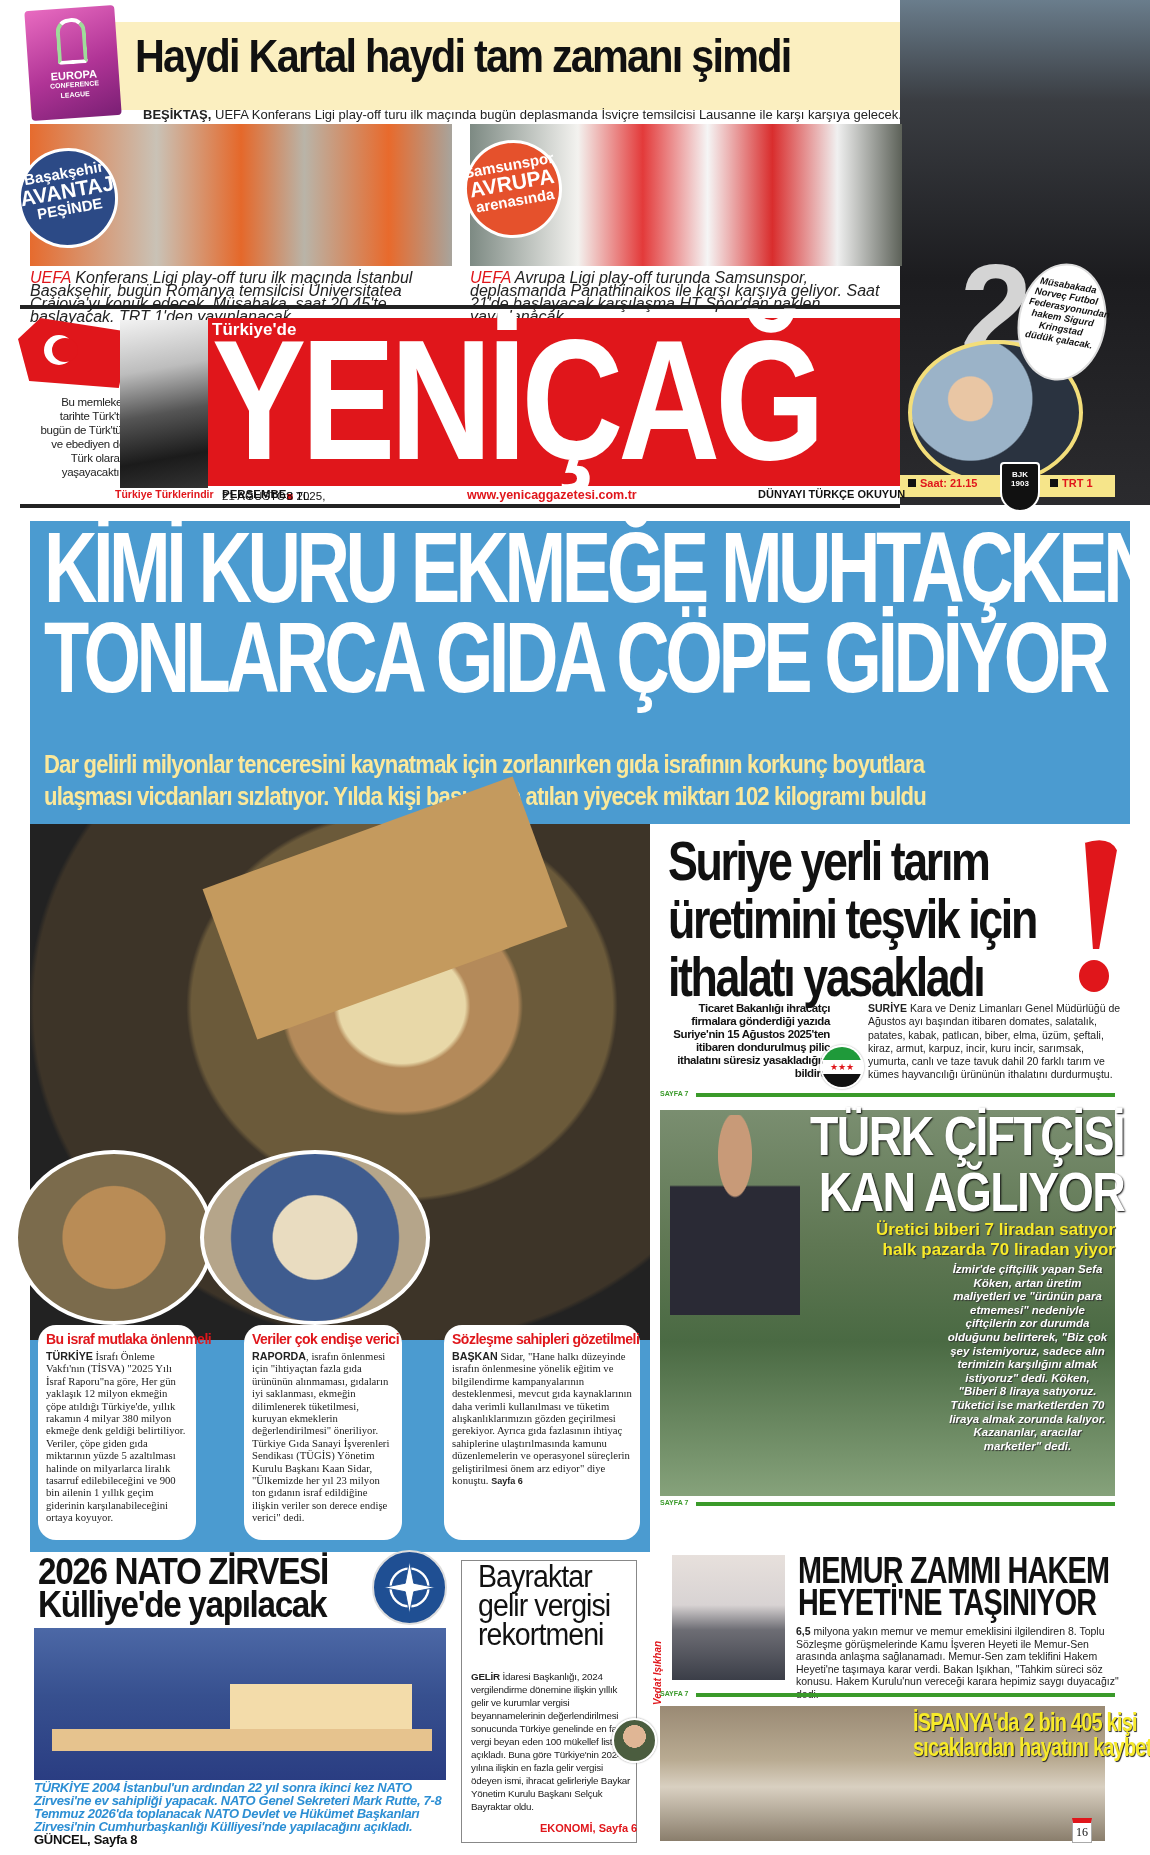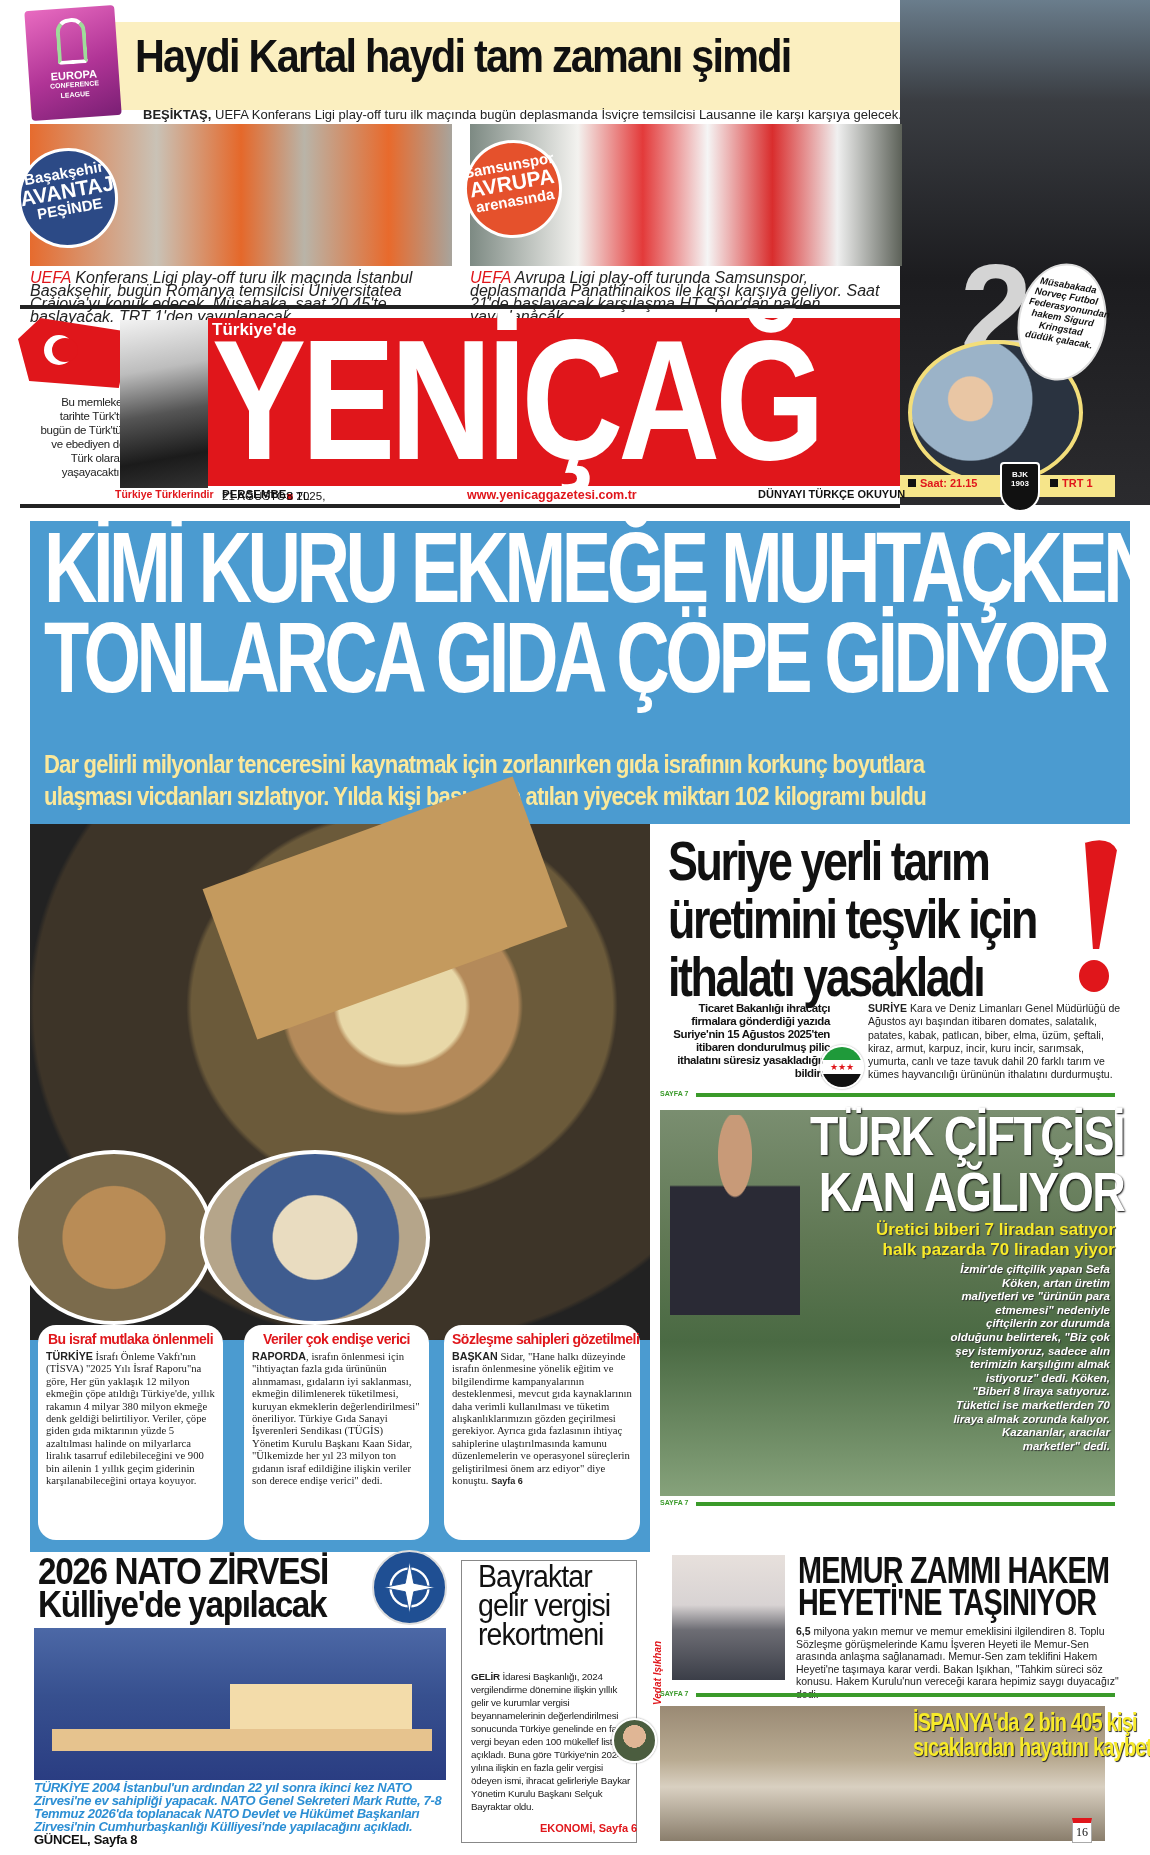--- a/index.html
+++ b/index.html
@@ -78,7 +78,7 @@
 #farmer-man{left:670px;top:1115px;width:130px;height:200px;background:radial-gradient(ellipse at 50% 20%,#c89a78 0 18%,transparent 19%),linear-gradient(180deg,transparent 35%,#2a2a35 36%);}
 #farmer-h{left:810px;top:1108px;font-size:56px;font-weight:bold;color:#fff;line-height:56px;letter-spacing:-2px;transform:scaleX(.83);transform-origin:left;white-space:nowrap;text-shadow:1px 1px 2px #000;text-align:right}
 #farmer-sub{left:810px;top:1220px;width:305px;text-align:right;font-size:17px;font-weight:bold;color:#f7ea2a;line-height:20px;text-shadow:1px 1px 1px #333;white-space:nowrap}
-#farmer-body{left:945px;top:1263px;width:165px;text-align:right;font-size:11.5px;font-weight:bold;font-style:italic;color:#fff;line-height:13.6px;text-shadow:1px 1px 1px #333}
+#farmer-body{left:945px;top:1263px;width:165px;text-align:center;font-size:11.5px;font-weight:bold;font-style:italic;color:#fff;line-height:13.6px;text-shadow:1px 1px 1px #333}
 
 #nato-h{left:38px;top:1555px;font-size:37px;font-weight:bold;line-height:33px;letter-spacing:-1.5px;transform:scaleX(.9);transform-origin:left;white-space:nowrap}
 #nato-logo{left:372px;top:1550px;width:75px;height:75px;border-radius:50%;background:#1f4f93;border:2px solid #ddd}

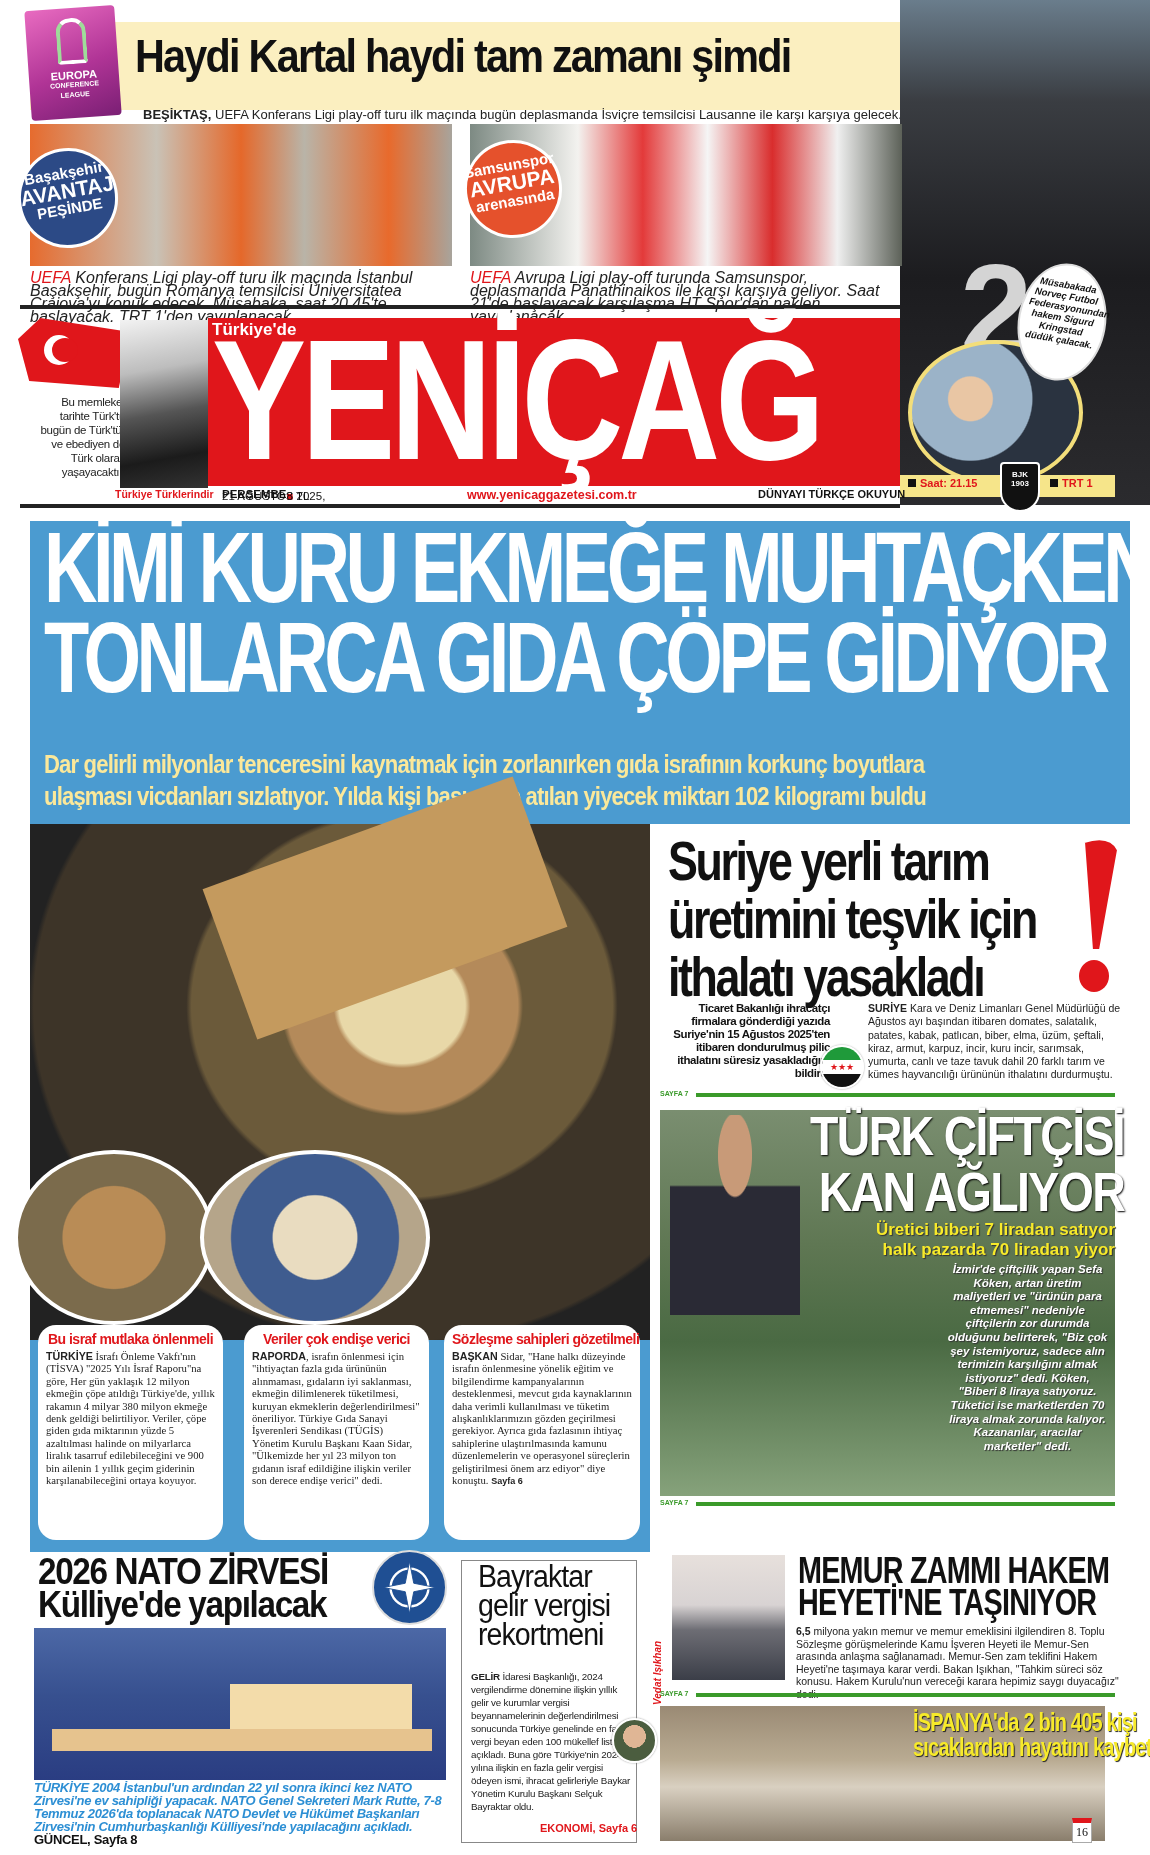--- a/index.html
+++ b/index.html
@@ -60,7 +60,7 @@
 #circle1{left:14px;top:1150px;width:200px;height:175px;border-radius:50%;border:4px solid #fff;background:radial-gradient(circle,#b98c56 0 40%,#7b6b4c 41%)}
 #circle2{left:200px;top:1150px;width:230px;height:175px;border-radius:50%;border:4px solid #fff;background:radial-gradient(circle,#e9dcc0 0 30%,#3f5c8f 31% 60%,#b5a58a 61%)}
 #info-band{left:30px;top:1340px;width:620px;height:212px;background:#4b9bd0}
-.info-box{position:absolute;top:1325px;width:185px;height:215px;background:#fff;border-radius:18px;padding:6px 8px}
+.info-box{position:absolute;top:1325px;width:158px;height:215px;background:#fff;border-radius:18px;padding:6px 8px}
 .info-box h3{font-size:14px;color:#e0161b;text-align:center;font-weight:bold;letter-spacing:-.5px;margin-bottom:3px;white-space:nowrap}
 .info-box p{font-family:"Liberation Serif",serif;font-size:10.7px;line-height:12.4px;color:#222}
 .info-box p b{font-family:"Liberation Sans",sans-serif}

